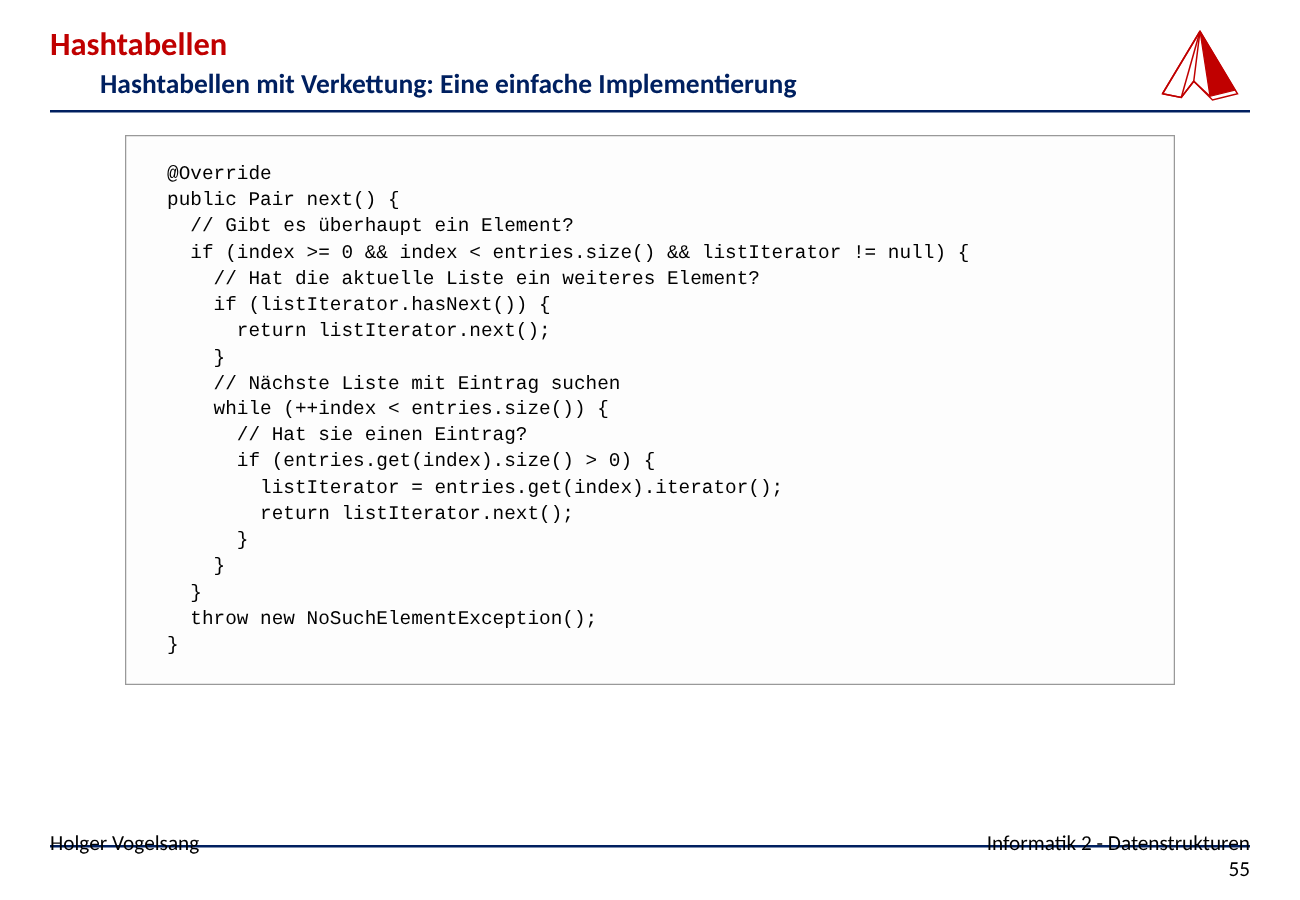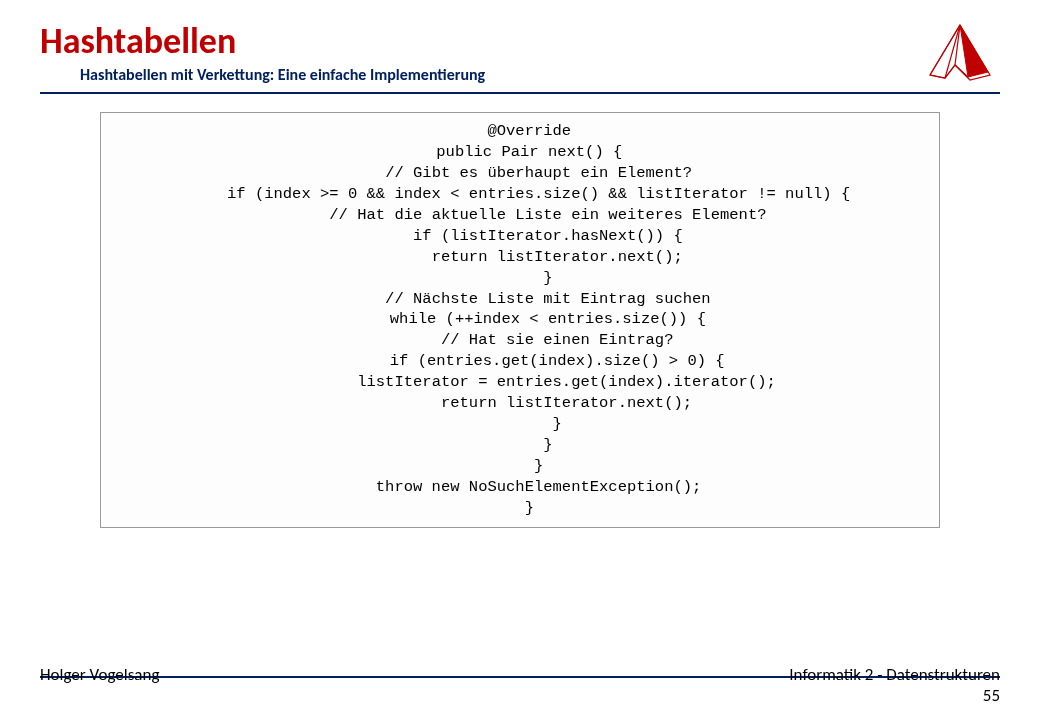--- a/index.html
+++ b/index.html
@@ -15,7 +15,7 @@
     padding: 20px 40px 0 40px;
   }
   .title {
-    font-size: 36px;
+    font-size: 26px;
     font-weight: bold;
     color: #c00000;
     line-height: 1.2;

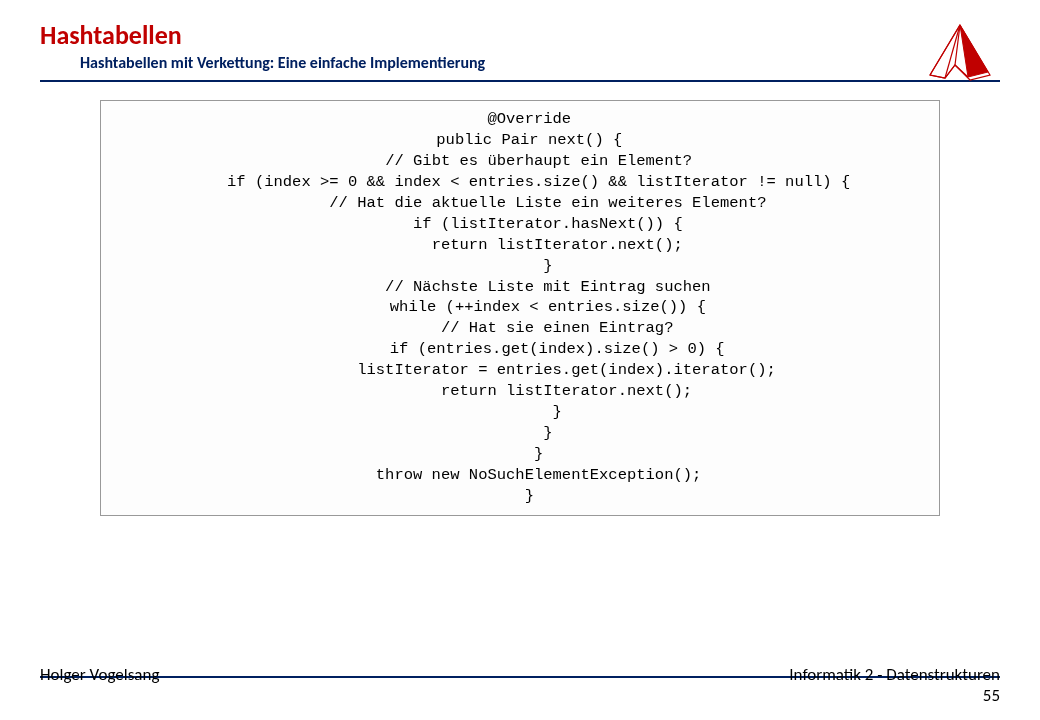--- a/index.html
+++ b/index.html
@@ -21,7 +21,7 @@
     line-height: 1.2;
   }
   .subtitle {
-    font-size: 16px;
+    font-size: 22px;
     font-weight: bold;
     color: #002060;
     padding-left: 40px;

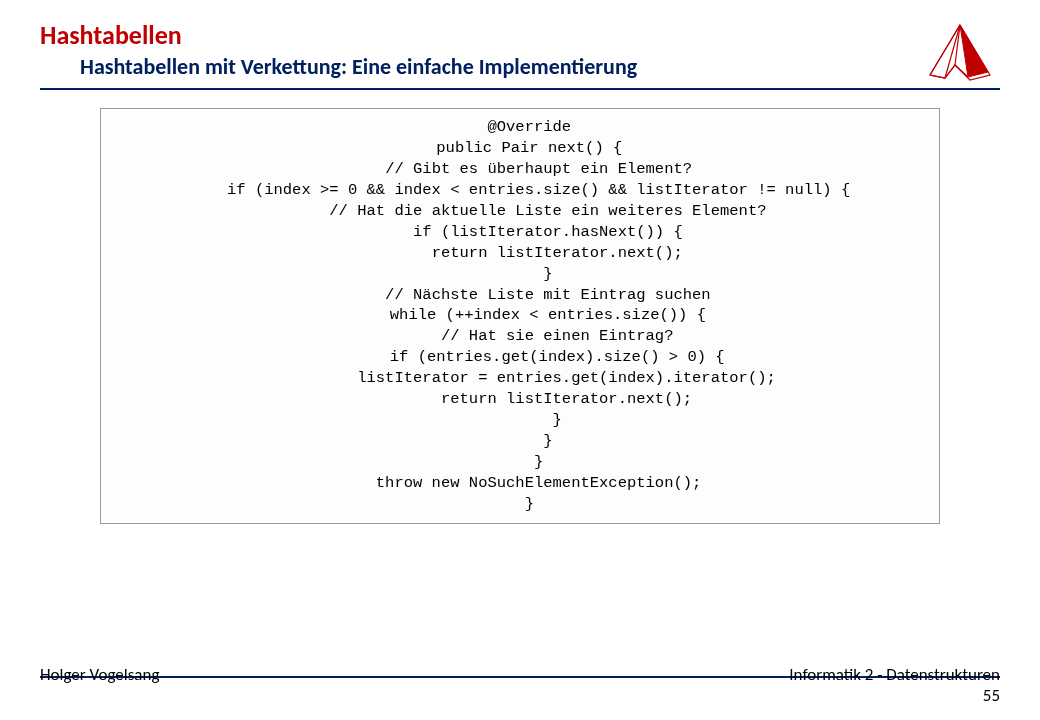--- a/index.html
+++ b/index.html
@@ -43,13 +43,12 @@
     margin: 18px 100px 0 100px;
     border: 1px solid #999;
     background: #fdfdfd;
-    padding: 8px 14px;
+    padding: 20px 14px;
     font-family: "Courier New", monospace;
     font-size: 15.5px;
     line-height: 1.35;
     white-space: pre;
     color: #000;
-    text-align: center;
   }
   .footer-line {
     position: absolute;

